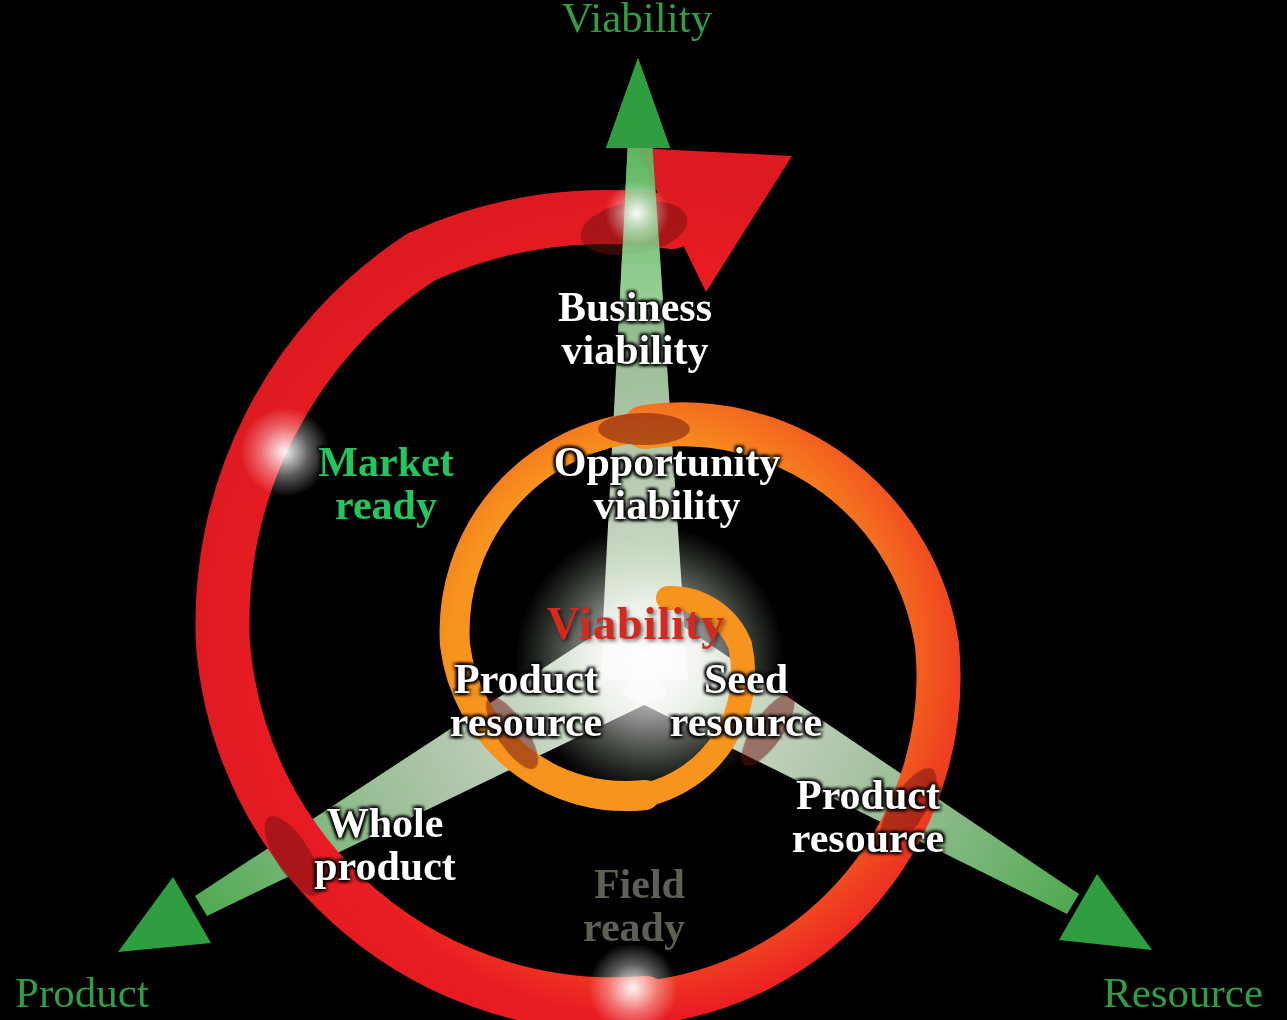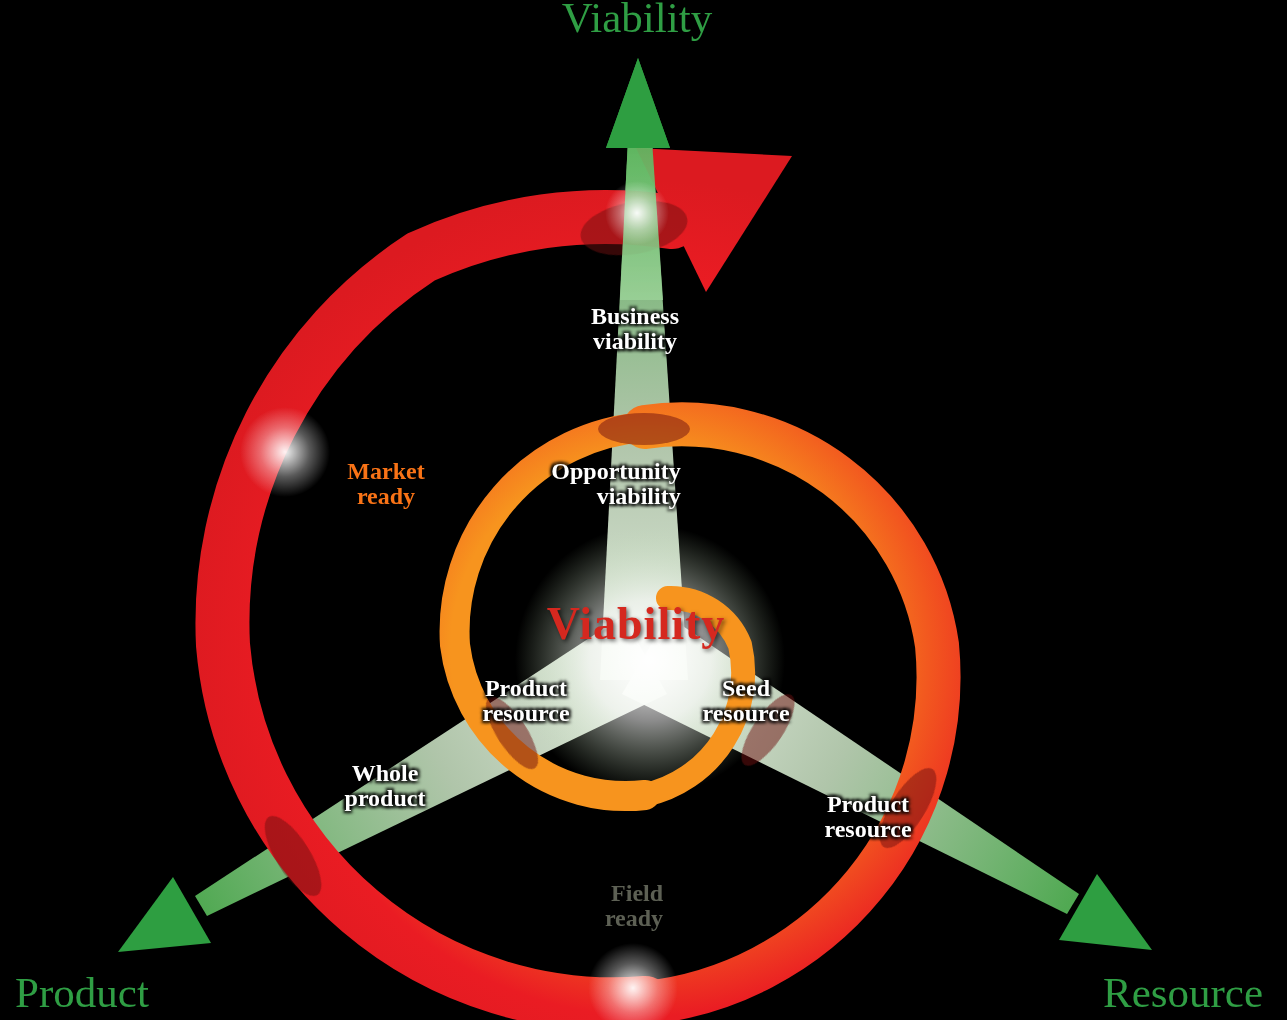--- a/index.html
+++ b/index.html
@@ -26,7 +26,7 @@
     transform: translate(-50%, -50%);
     text-align: center;
     font-weight: bold;
-    font-size: 24px;
+    font-size: 42px;
     line-height: 1.03;
     color: #ffffff;
     white-space: nowrap;

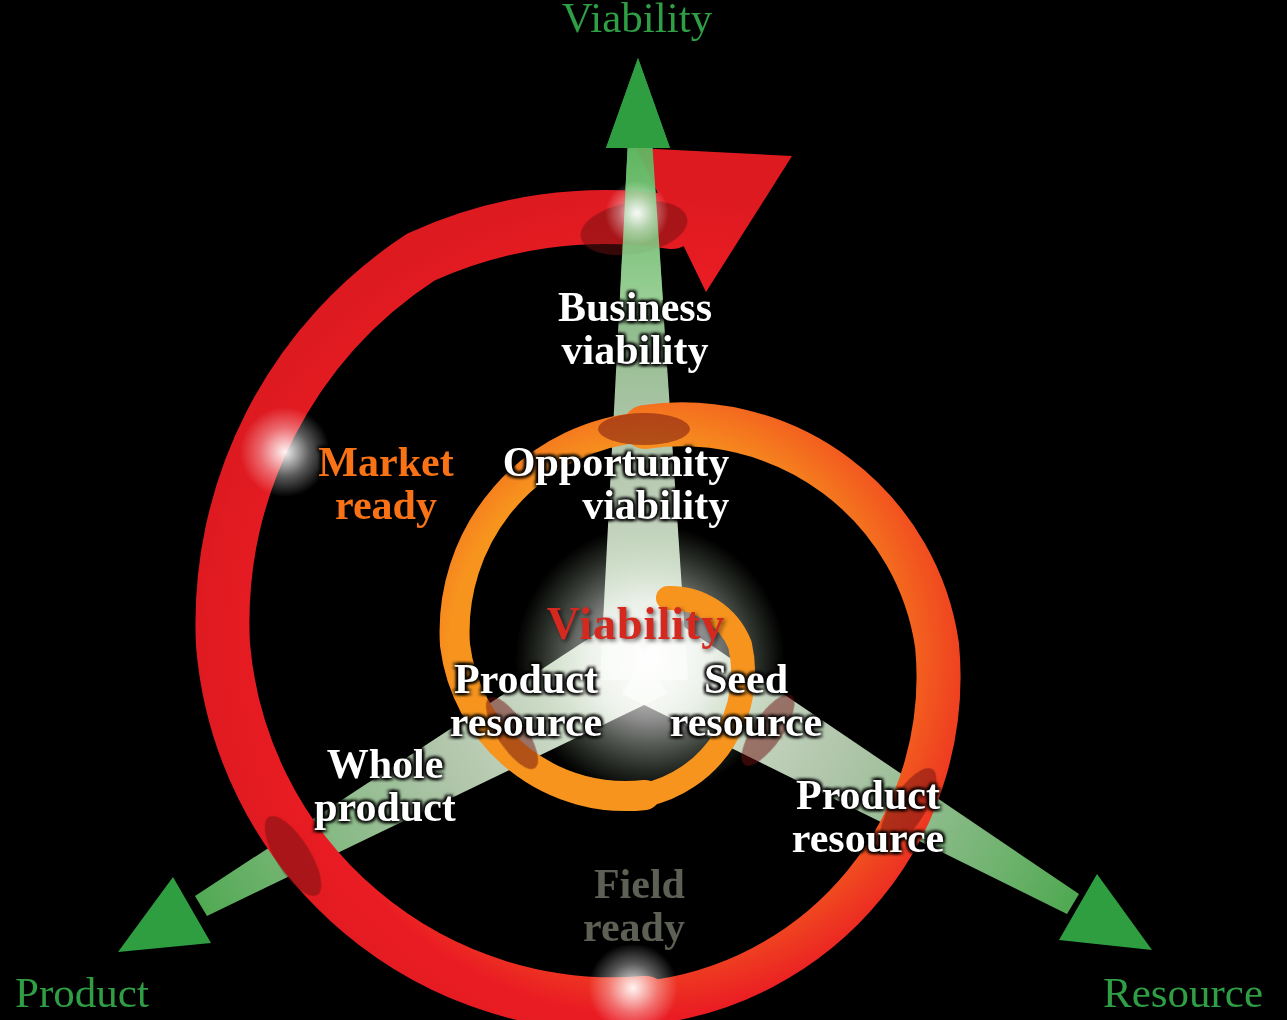--- a/index.html
+++ b/index.html
@@ -47,7 +47,7 @@
     letter-spacing: 1px;
     text-shadow: 2px 2px 4px rgba(0,0,0,0.6);
   }
-  .lbl.gray      { color: #f97316; }
+  .lbl.gray      { color: #22c55e; }
   .lbl.darkgray  { color: #5d6054; text-align: right; }
 </style>
 </head>

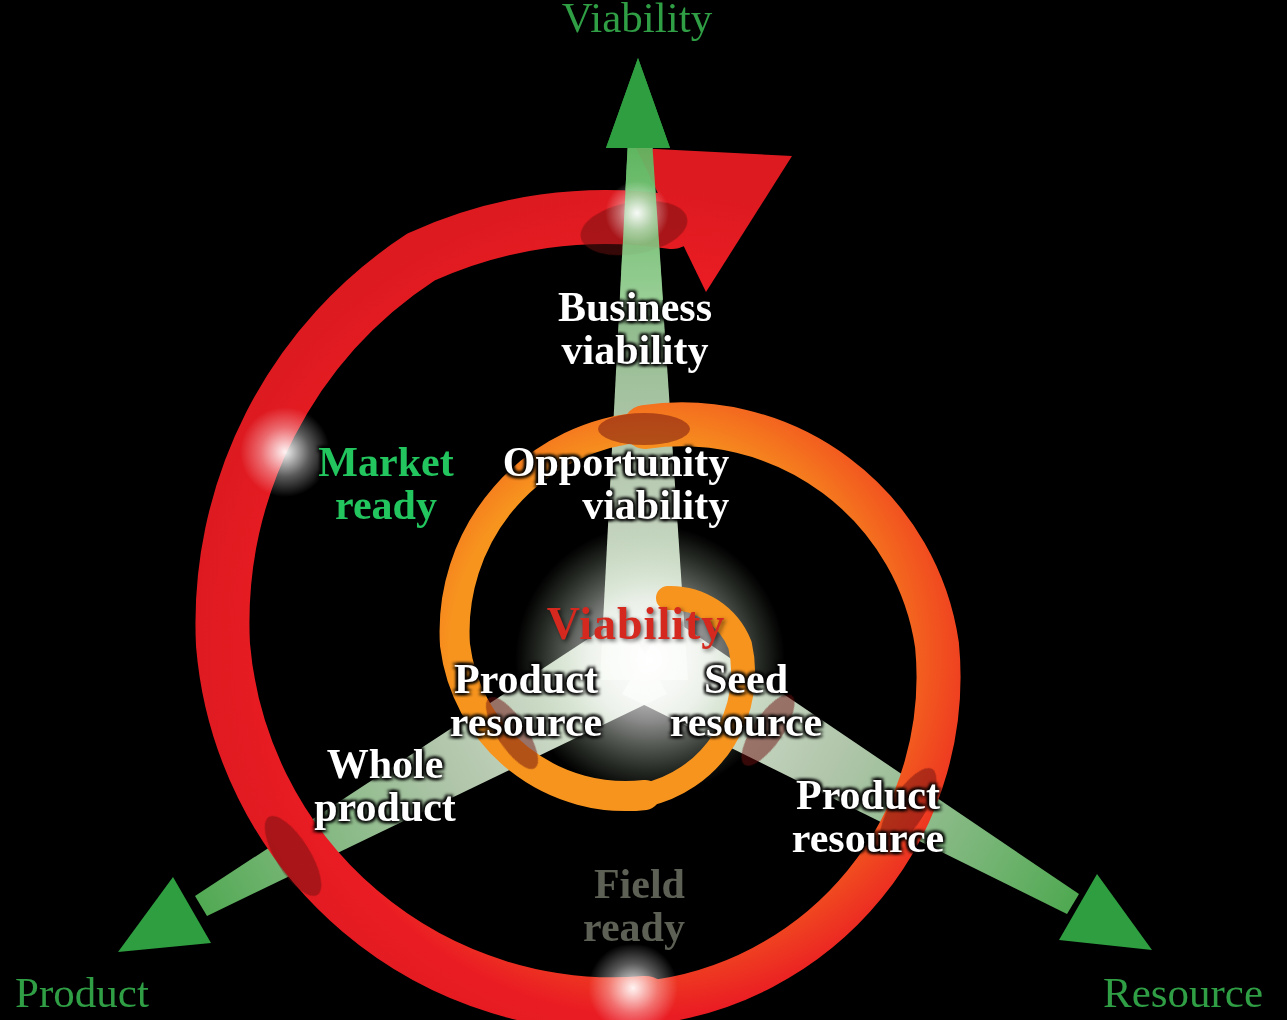--- a/index.html
+++ b/index.html
@@ -153,7 +153,7 @@
     <span class="ln">viability</span>
   </div>
 
-  <div class="lbl" style="left:616px; top:484px;text-align:right;">
+  <div class="lbl" style="left:667px; top:484px;">
     <span class="ln">Opportunity</span>
     <span class="ln">viability</span>
   </div>

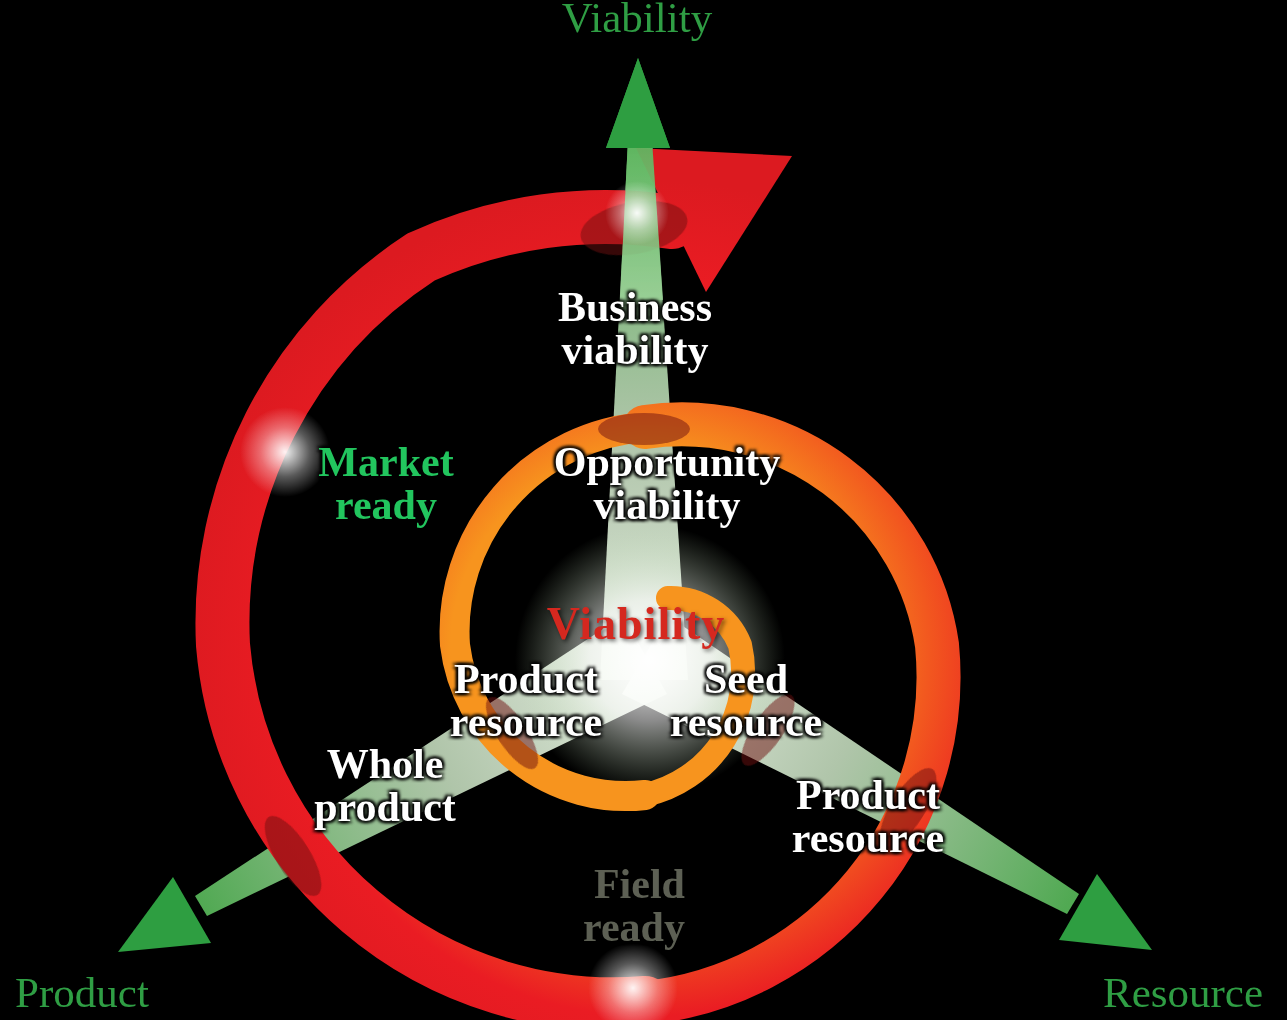--- a/index.html
+++ b/index.html
@@ -173,7 +173,7 @@
     <span class="ln">resource</span>
   </div>
 
-  <div class="lbl" style="left:385px; top:786px;">
+  <div class="lbl" style="left:385px; top:845px;">
     <span class="ln">Whole</span>
     <span class="ln">product</span>
   </div>

